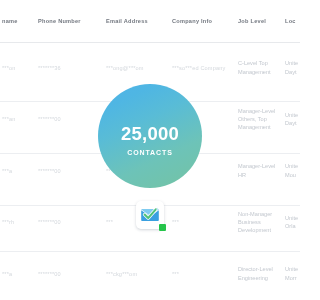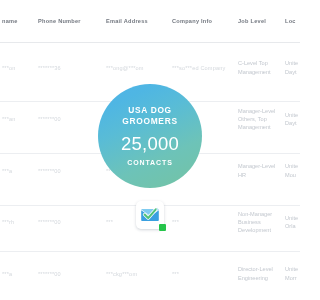--- a/index.html
+++ b/index.html
@@ -249,7 +249,6 @@
   <div class="row-rule" style="top:251px"></div>
 
   <div class="bubble">
-    <div class="bubble-title">USA DOG GROOMERS</div>
     <div class="bubble-count">25,000</div>
     <div class="bubble-unit">CONTACTS</div>
   </div>

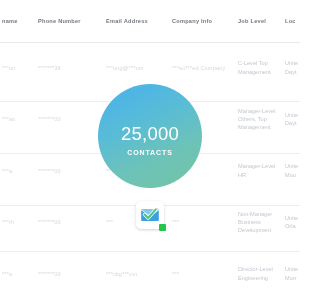--- a/index.html
+++ b/index.html
@@ -125,7 +125,7 @@
 
   .bubble-count {
     font-size: 18.5px;
-    font-weight: 400;
+    font-weight: 700;
     letter-spacing: 0.2px;
     line-height: 22px;
     margin-top: 7px;

